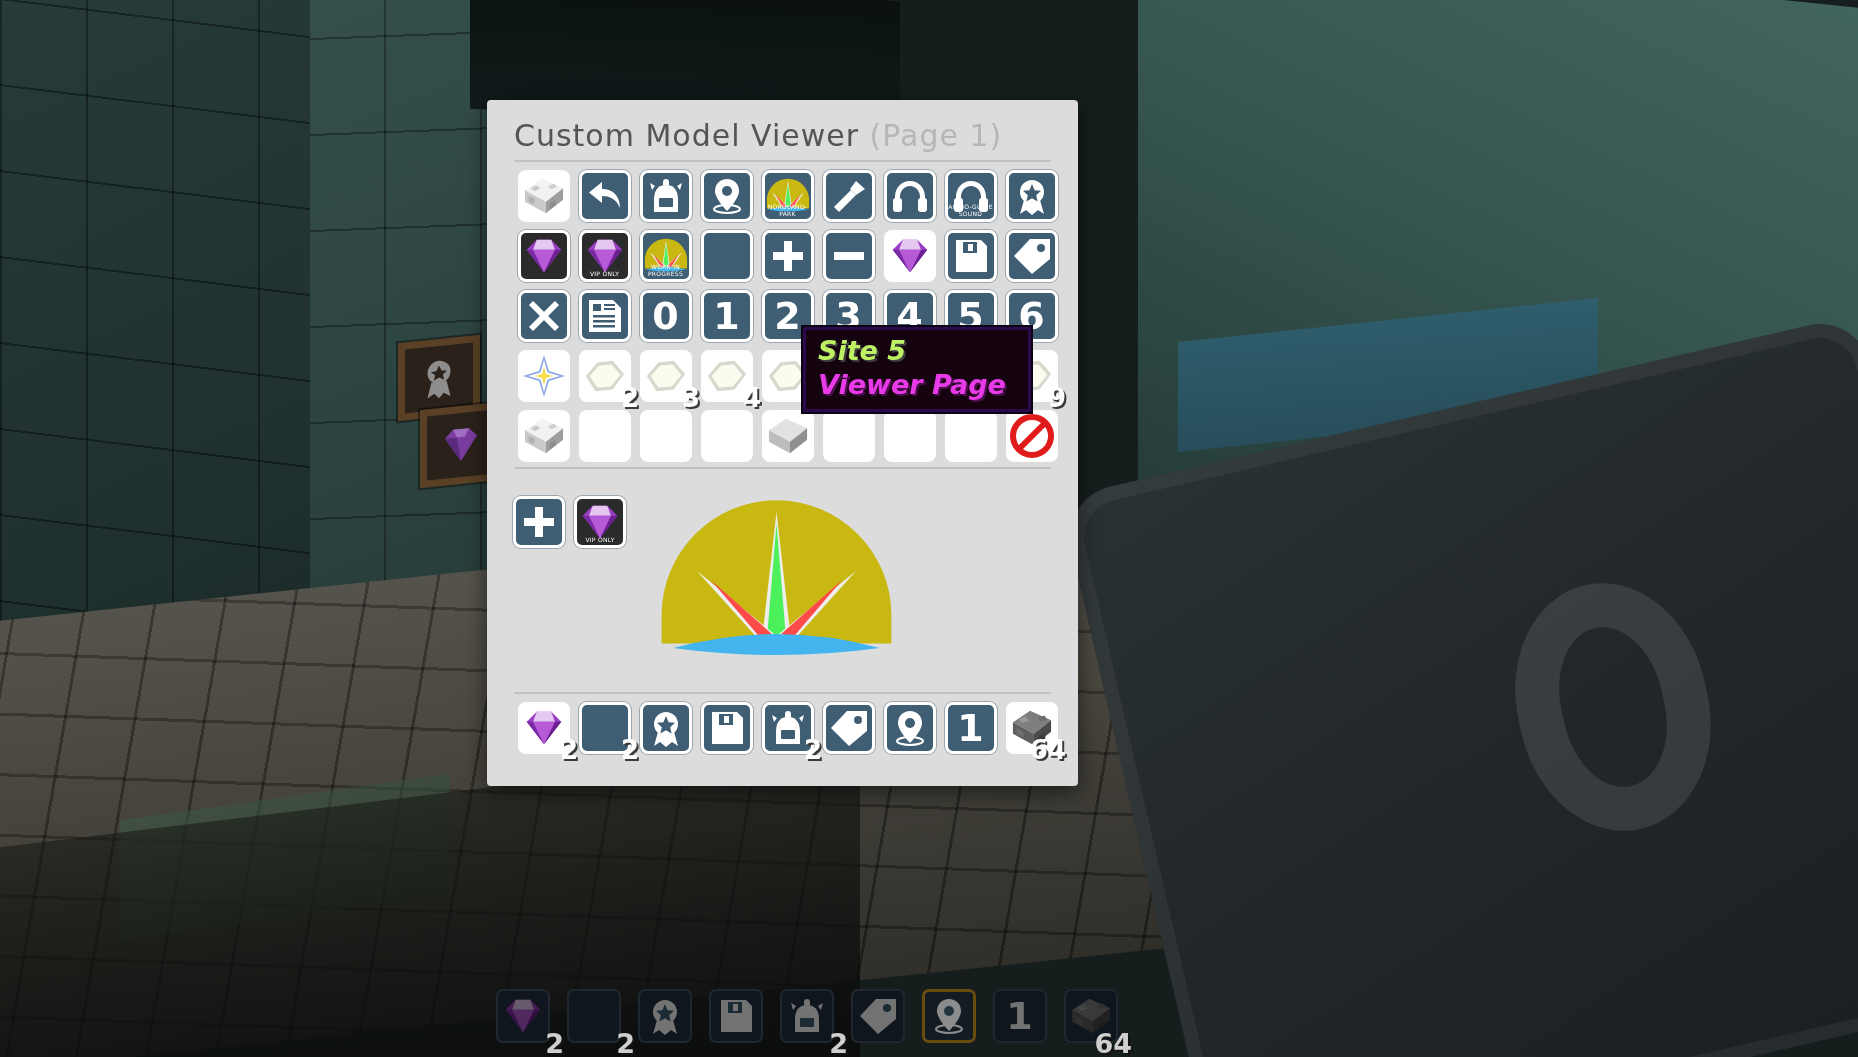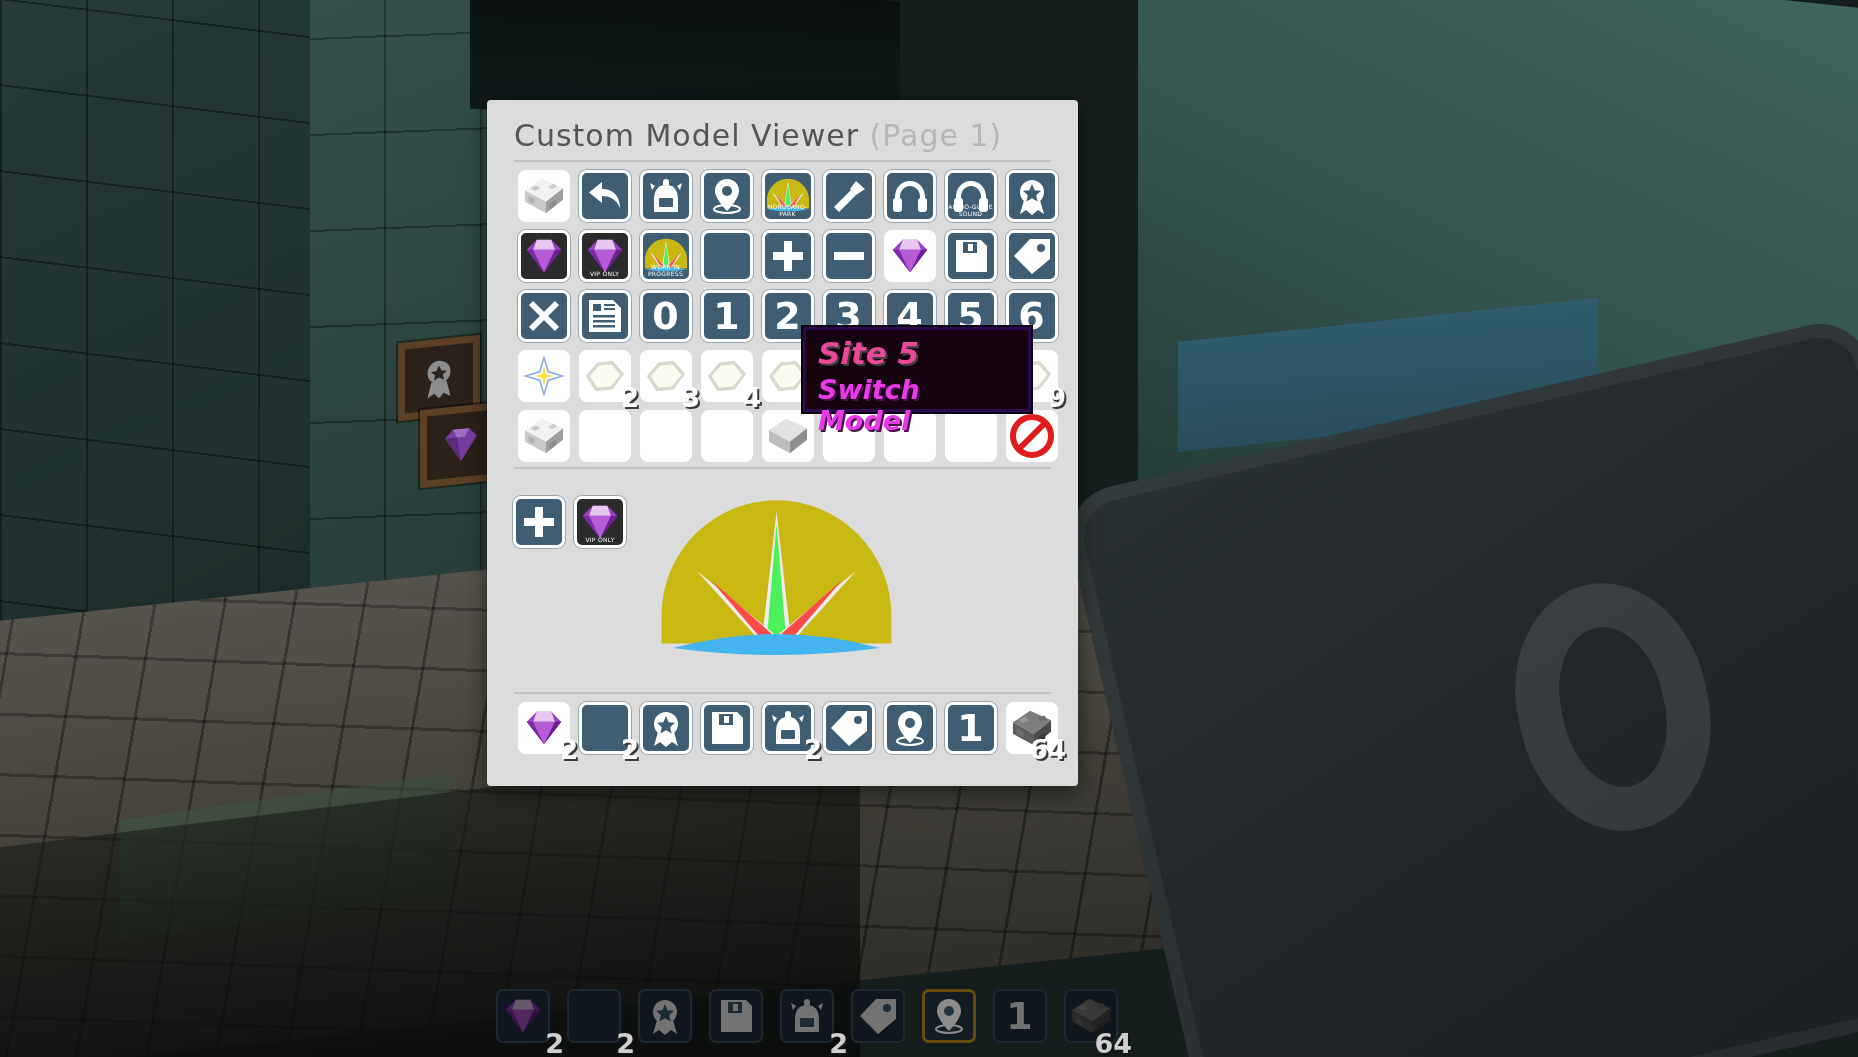--- a/index.html
+++ b/index.html
@@ -226,10 +226,10 @@
     z-index: 40;
   }
   #tt-title {
-    font-size: 31px;
+    font-size: 27px;
     font-style: italic;
     font-weight: bold;
-    color: #ec4899;
+    color: #bef264;
     font-family: "DejaVu Sans", sans-serif;
     text-shadow: 2px 2px 0 #3f3f3f;
     line-height: 1.05;

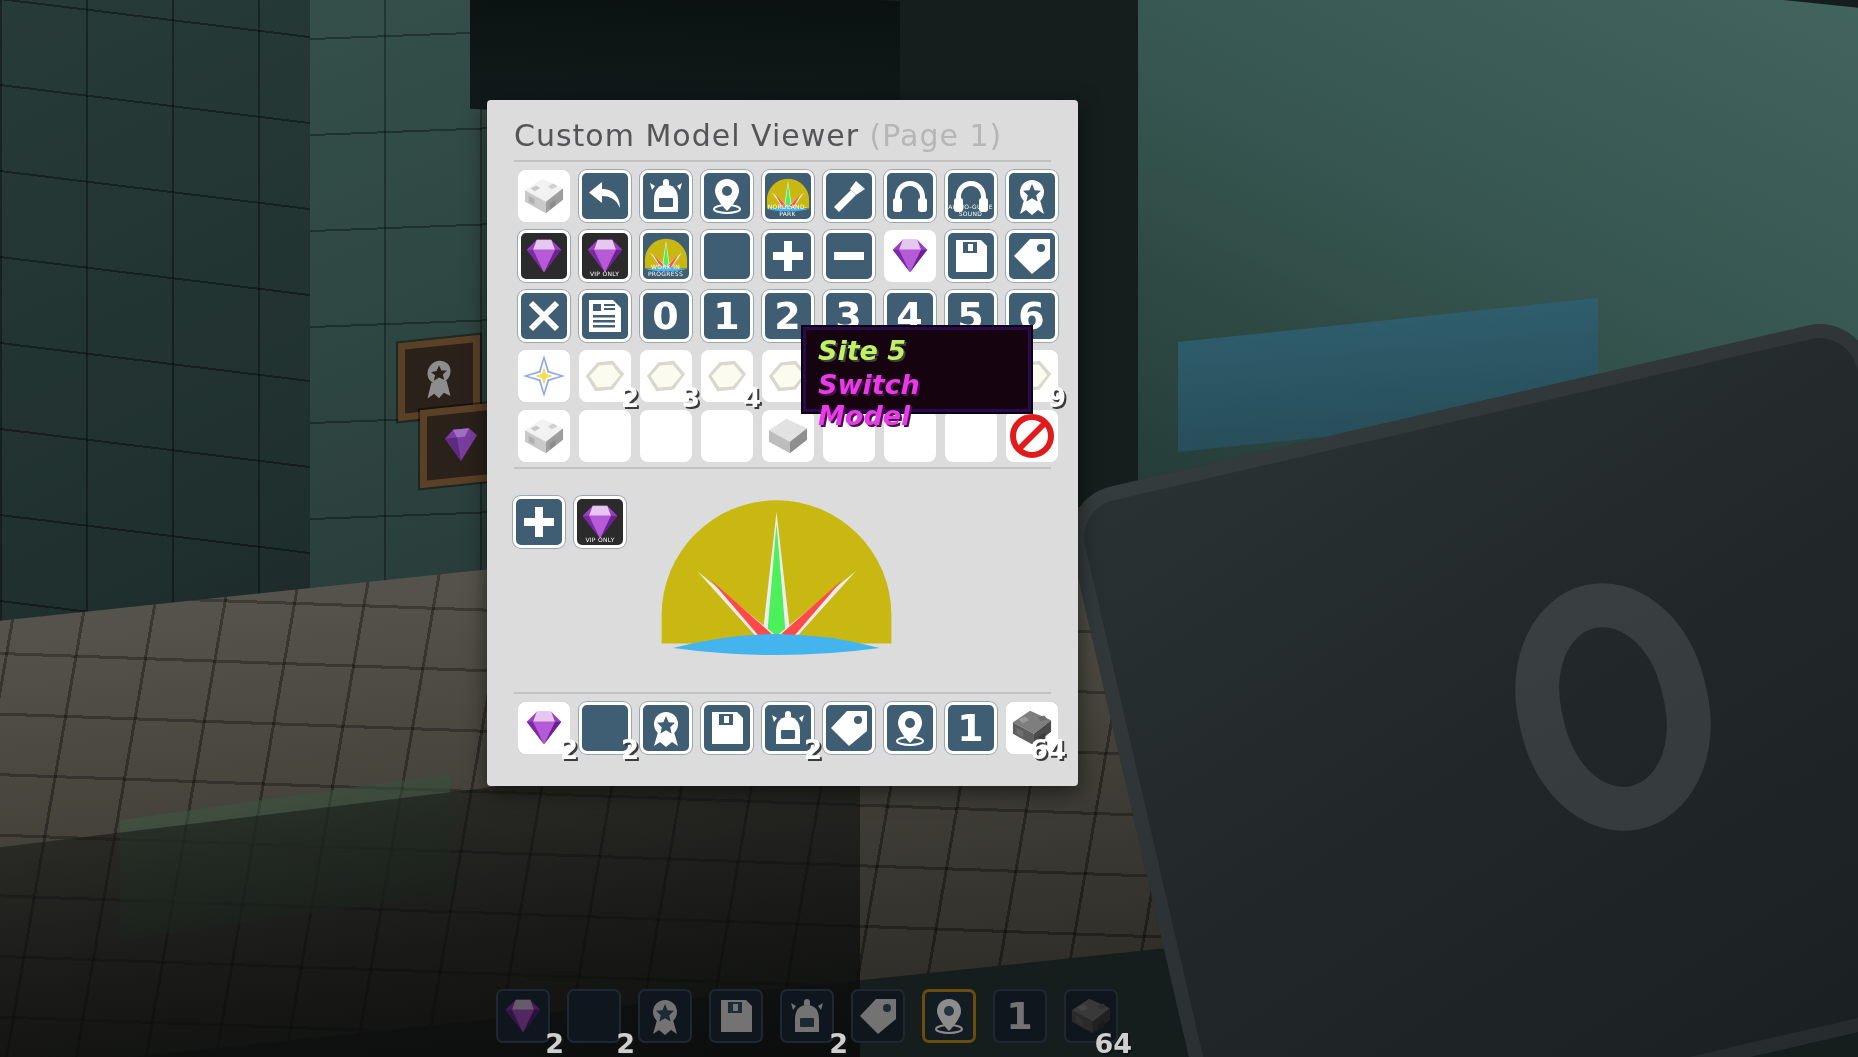--- a/index.html
+++ b/index.html
@@ -818,7 +818,7 @@
 
   <div id="tooltip">
     <div id="tt-title">Site 5</div>
-    <div id="tt-sub">Switch Model</div>
+    <div id="tt-sub">Viewer Page</div>
   </div>
 
   <div id="hotbar">

